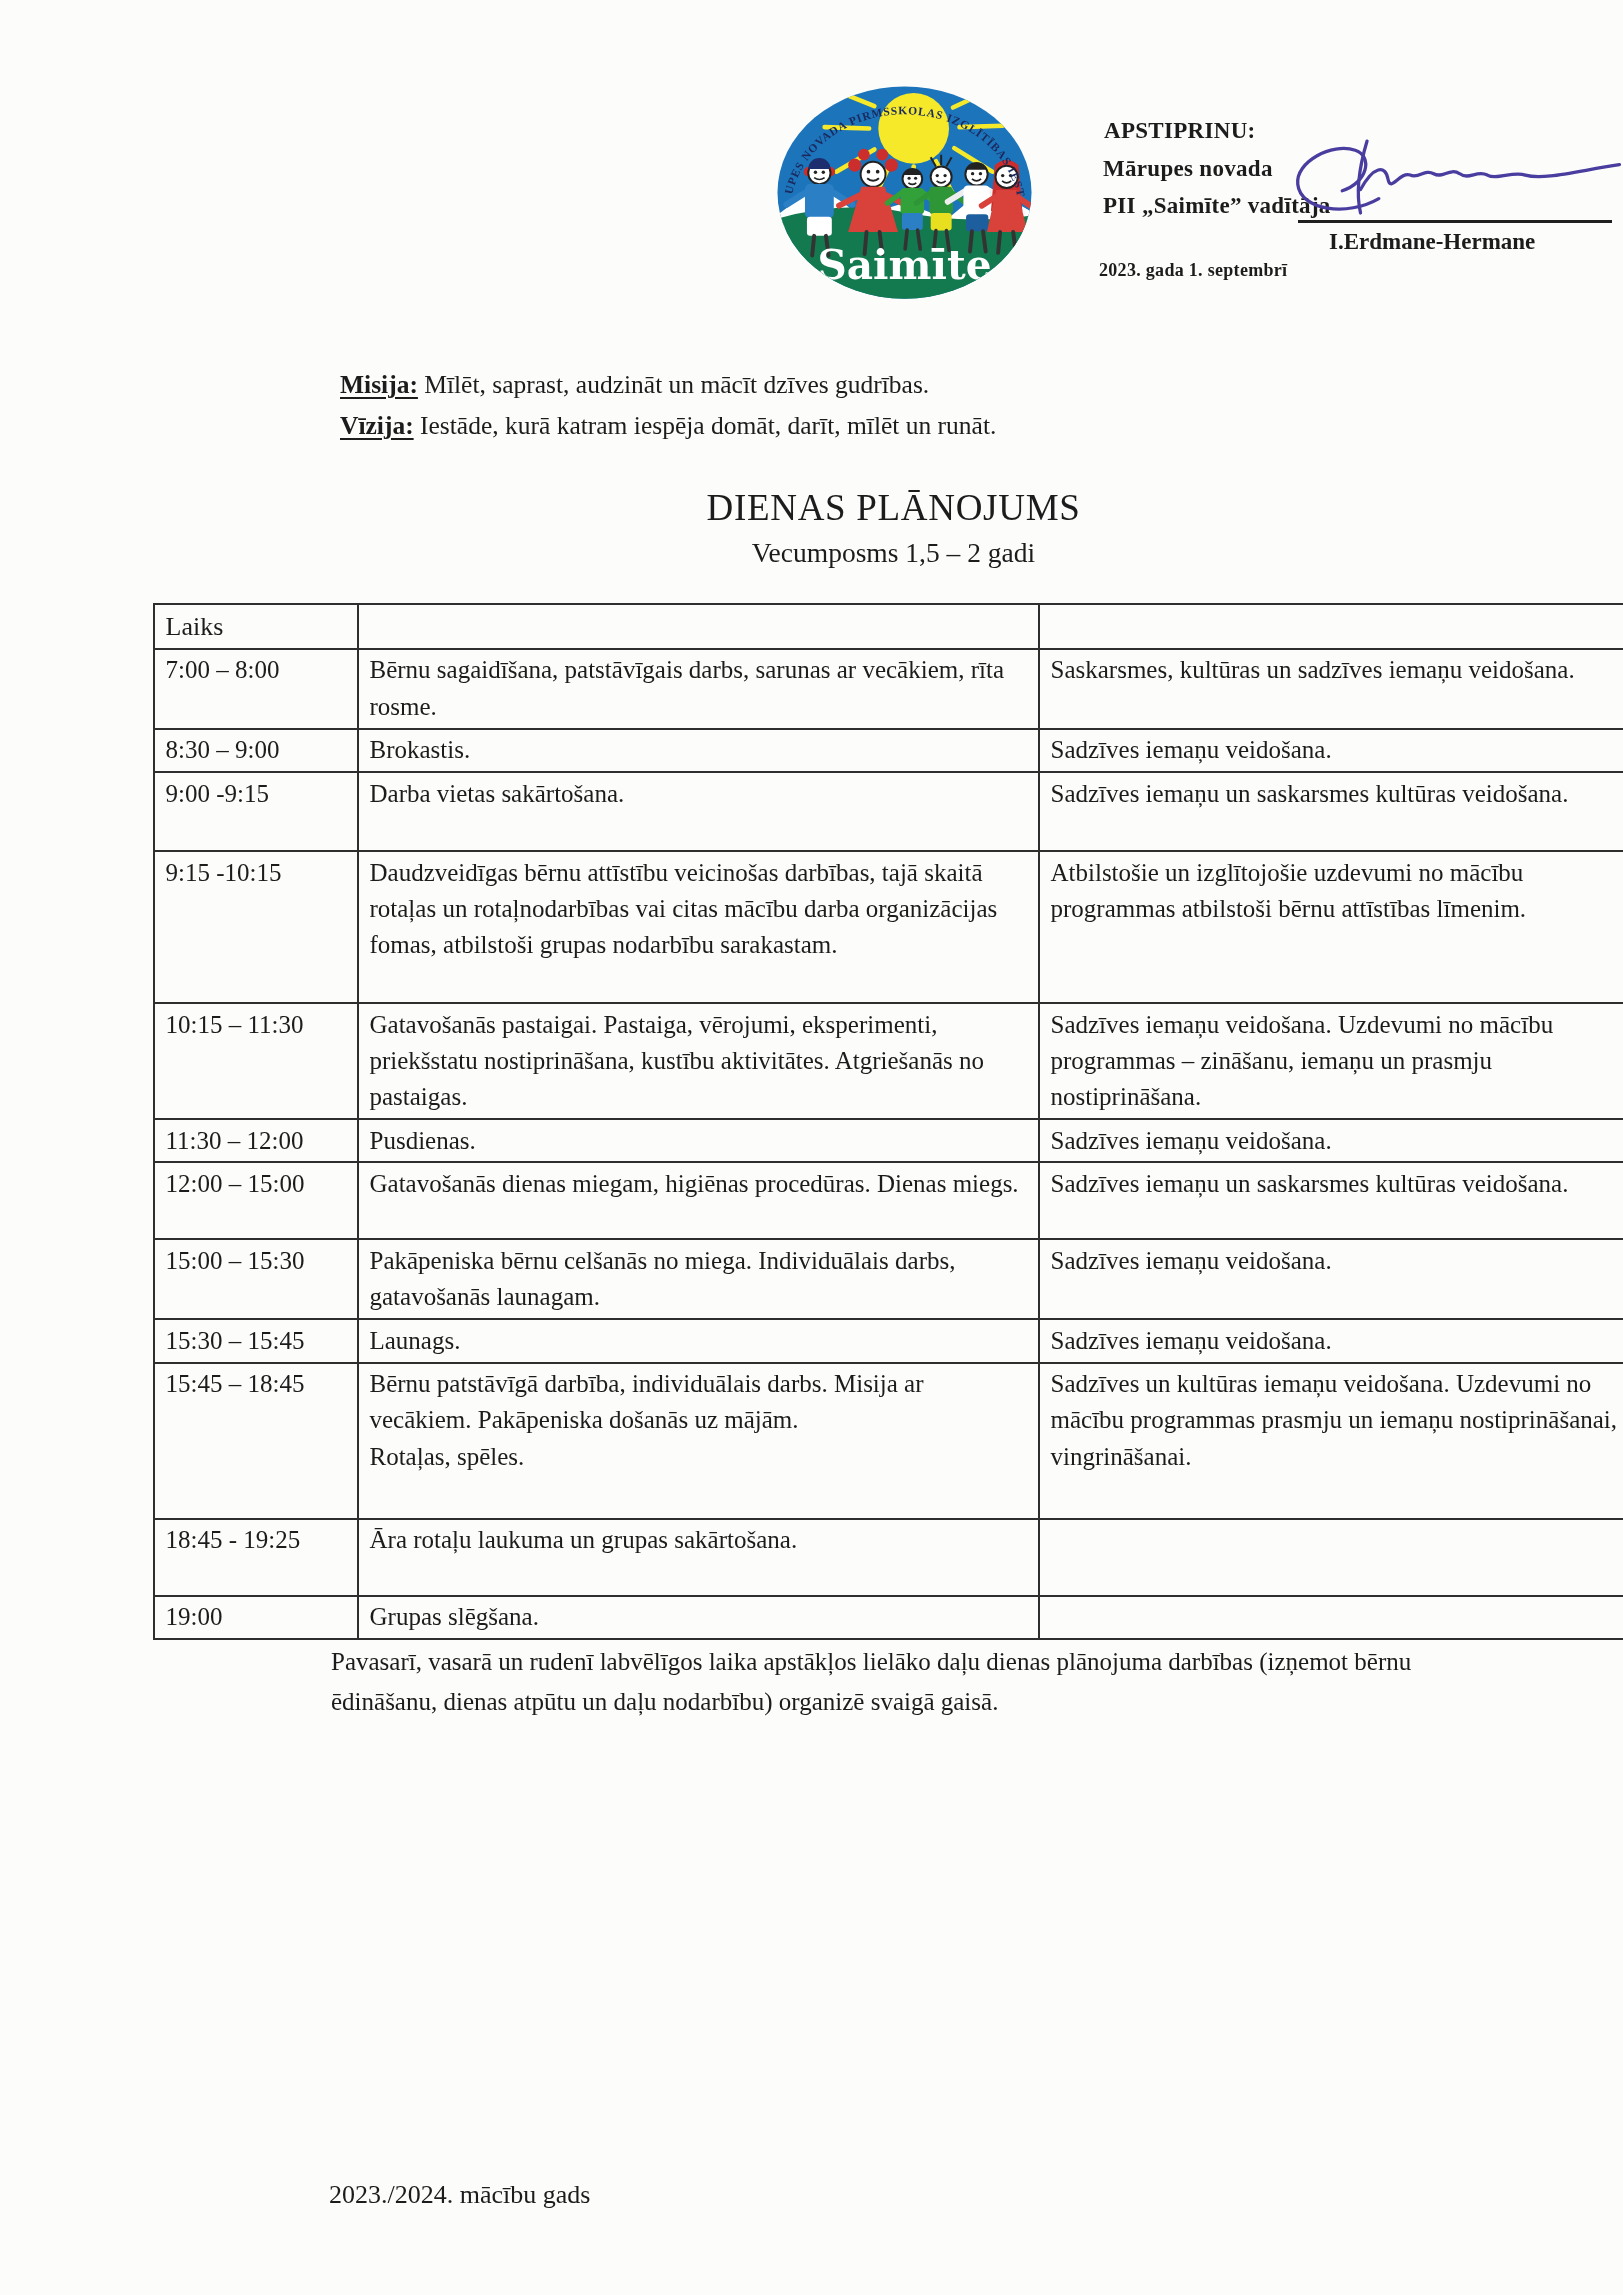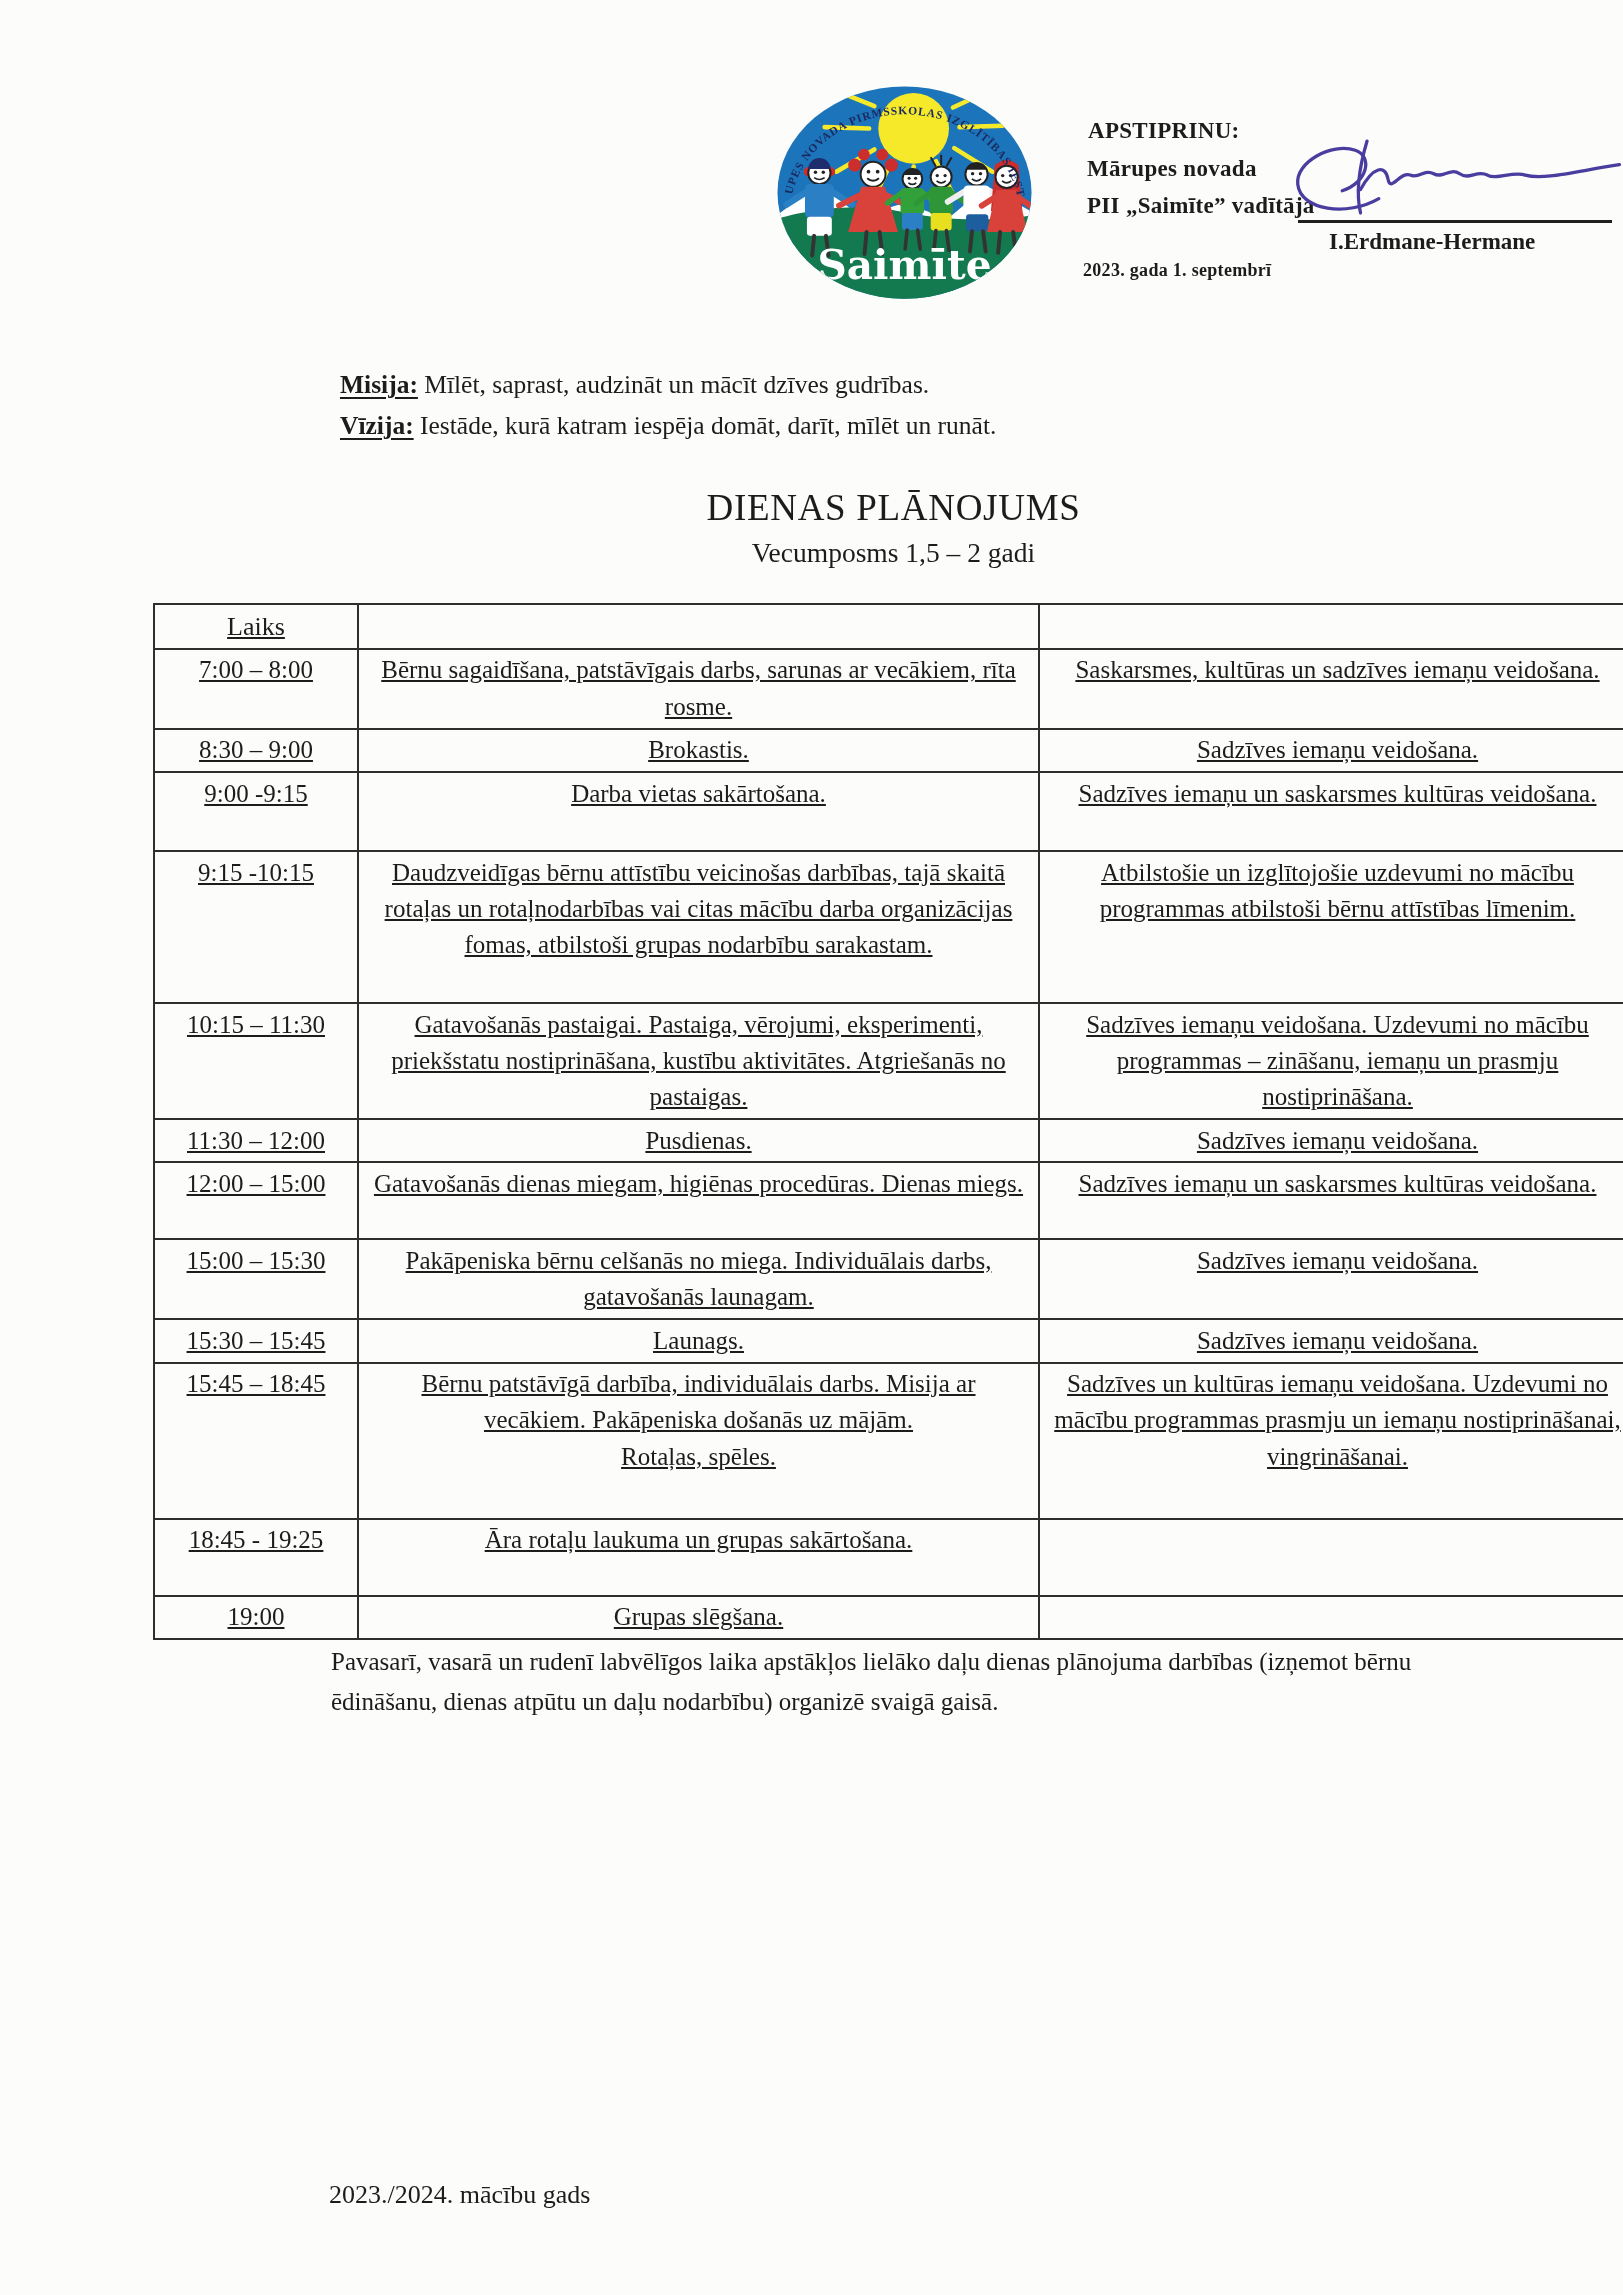--- a/index.html
+++ b/index.html
@@ -15,7 +15,7 @@
 
   
   .logo-wrap { left:776px; top:80px; width:257px; height:220px; }
-  .approval-line { font-size:23px; font-weight:600; line-height:1.05; letter-spacing:0.3px; }
+  .approval-line { font-size:23px; font-weight:600; line-height:1.05; letter-spacing:0.3px;margin-left:16px; }
   .ap1 { left:1088px; top:119px; }
   .ap2 { left:1087px; top:157px; }
   .ap3 { left:1087px; top:194px; }

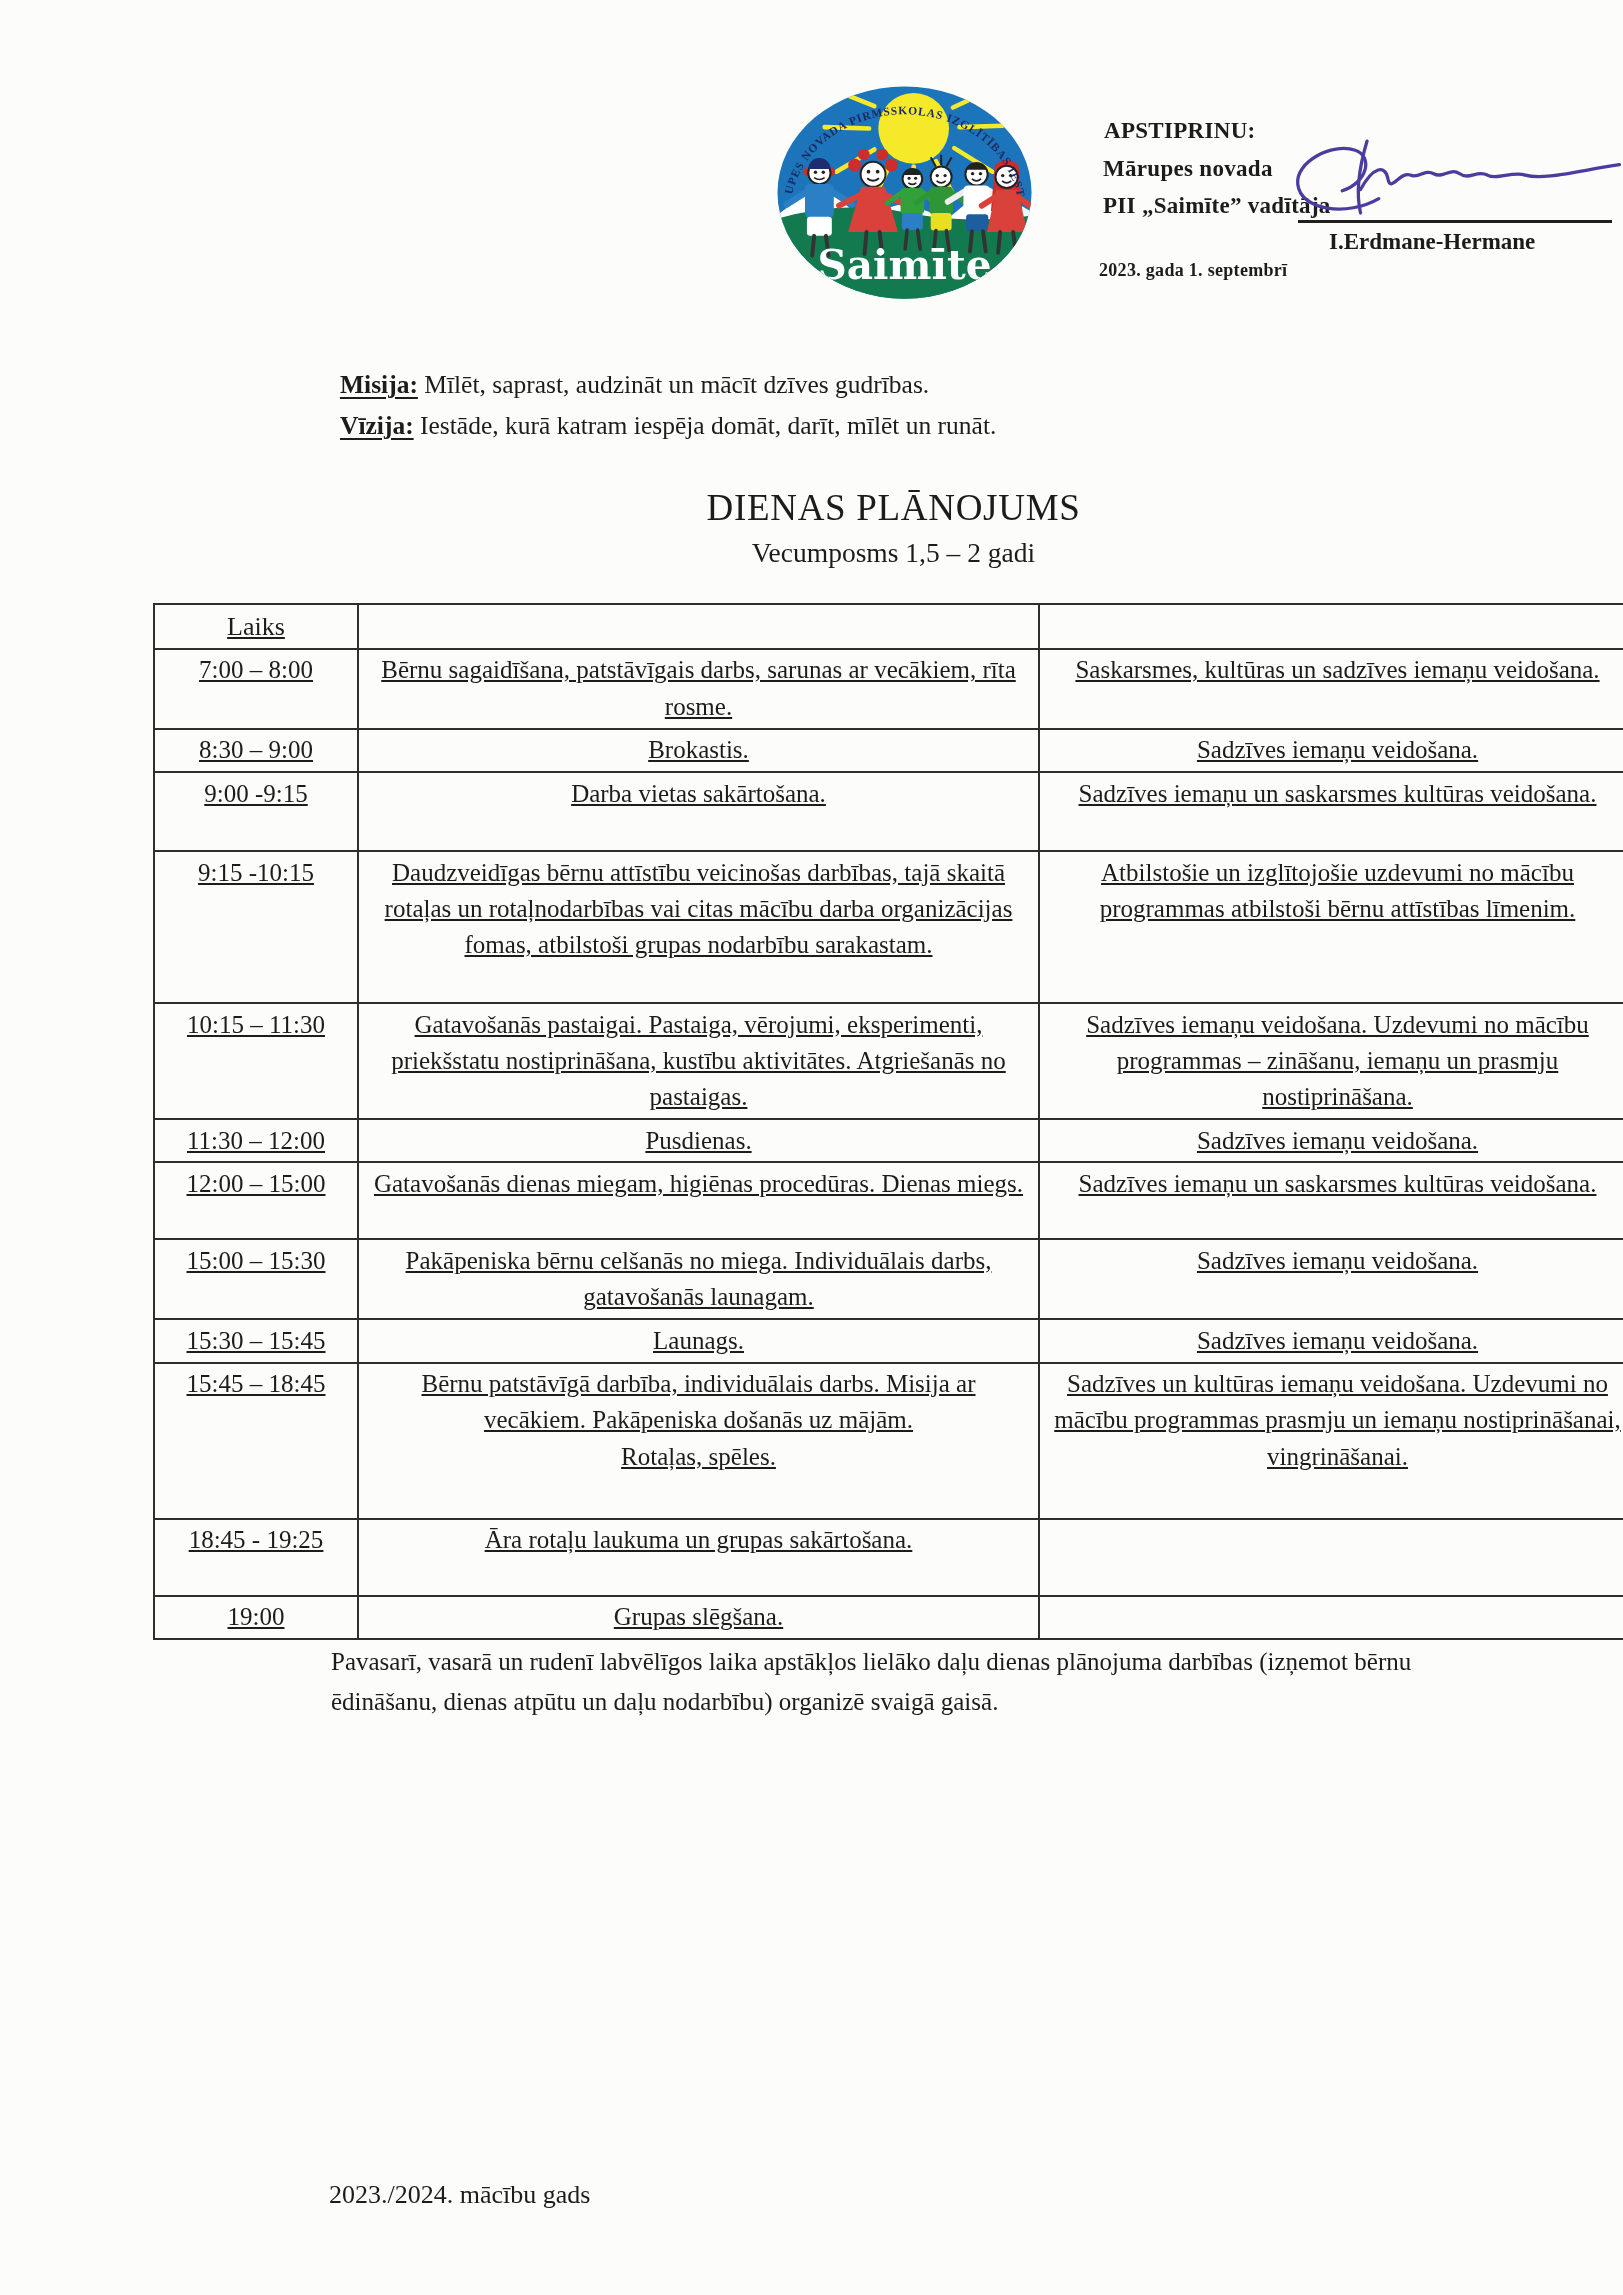--- a/index.html
+++ b/index.html
@@ -46,10 +46,9 @@
     vertical-align:top;
     padding:2.6px 10.5px 2.6px 10.5px;
     line-height:1.45;
-    text-align:center;
+    text-align:left;
     font-weight:normal;
     white-space:pre-line;
-    text-decoration:underline;
   }
   table.schedule td:last-child, table.schedule th:last-child { border-right:none; }
   table.schedule th { font-size:26px; }

